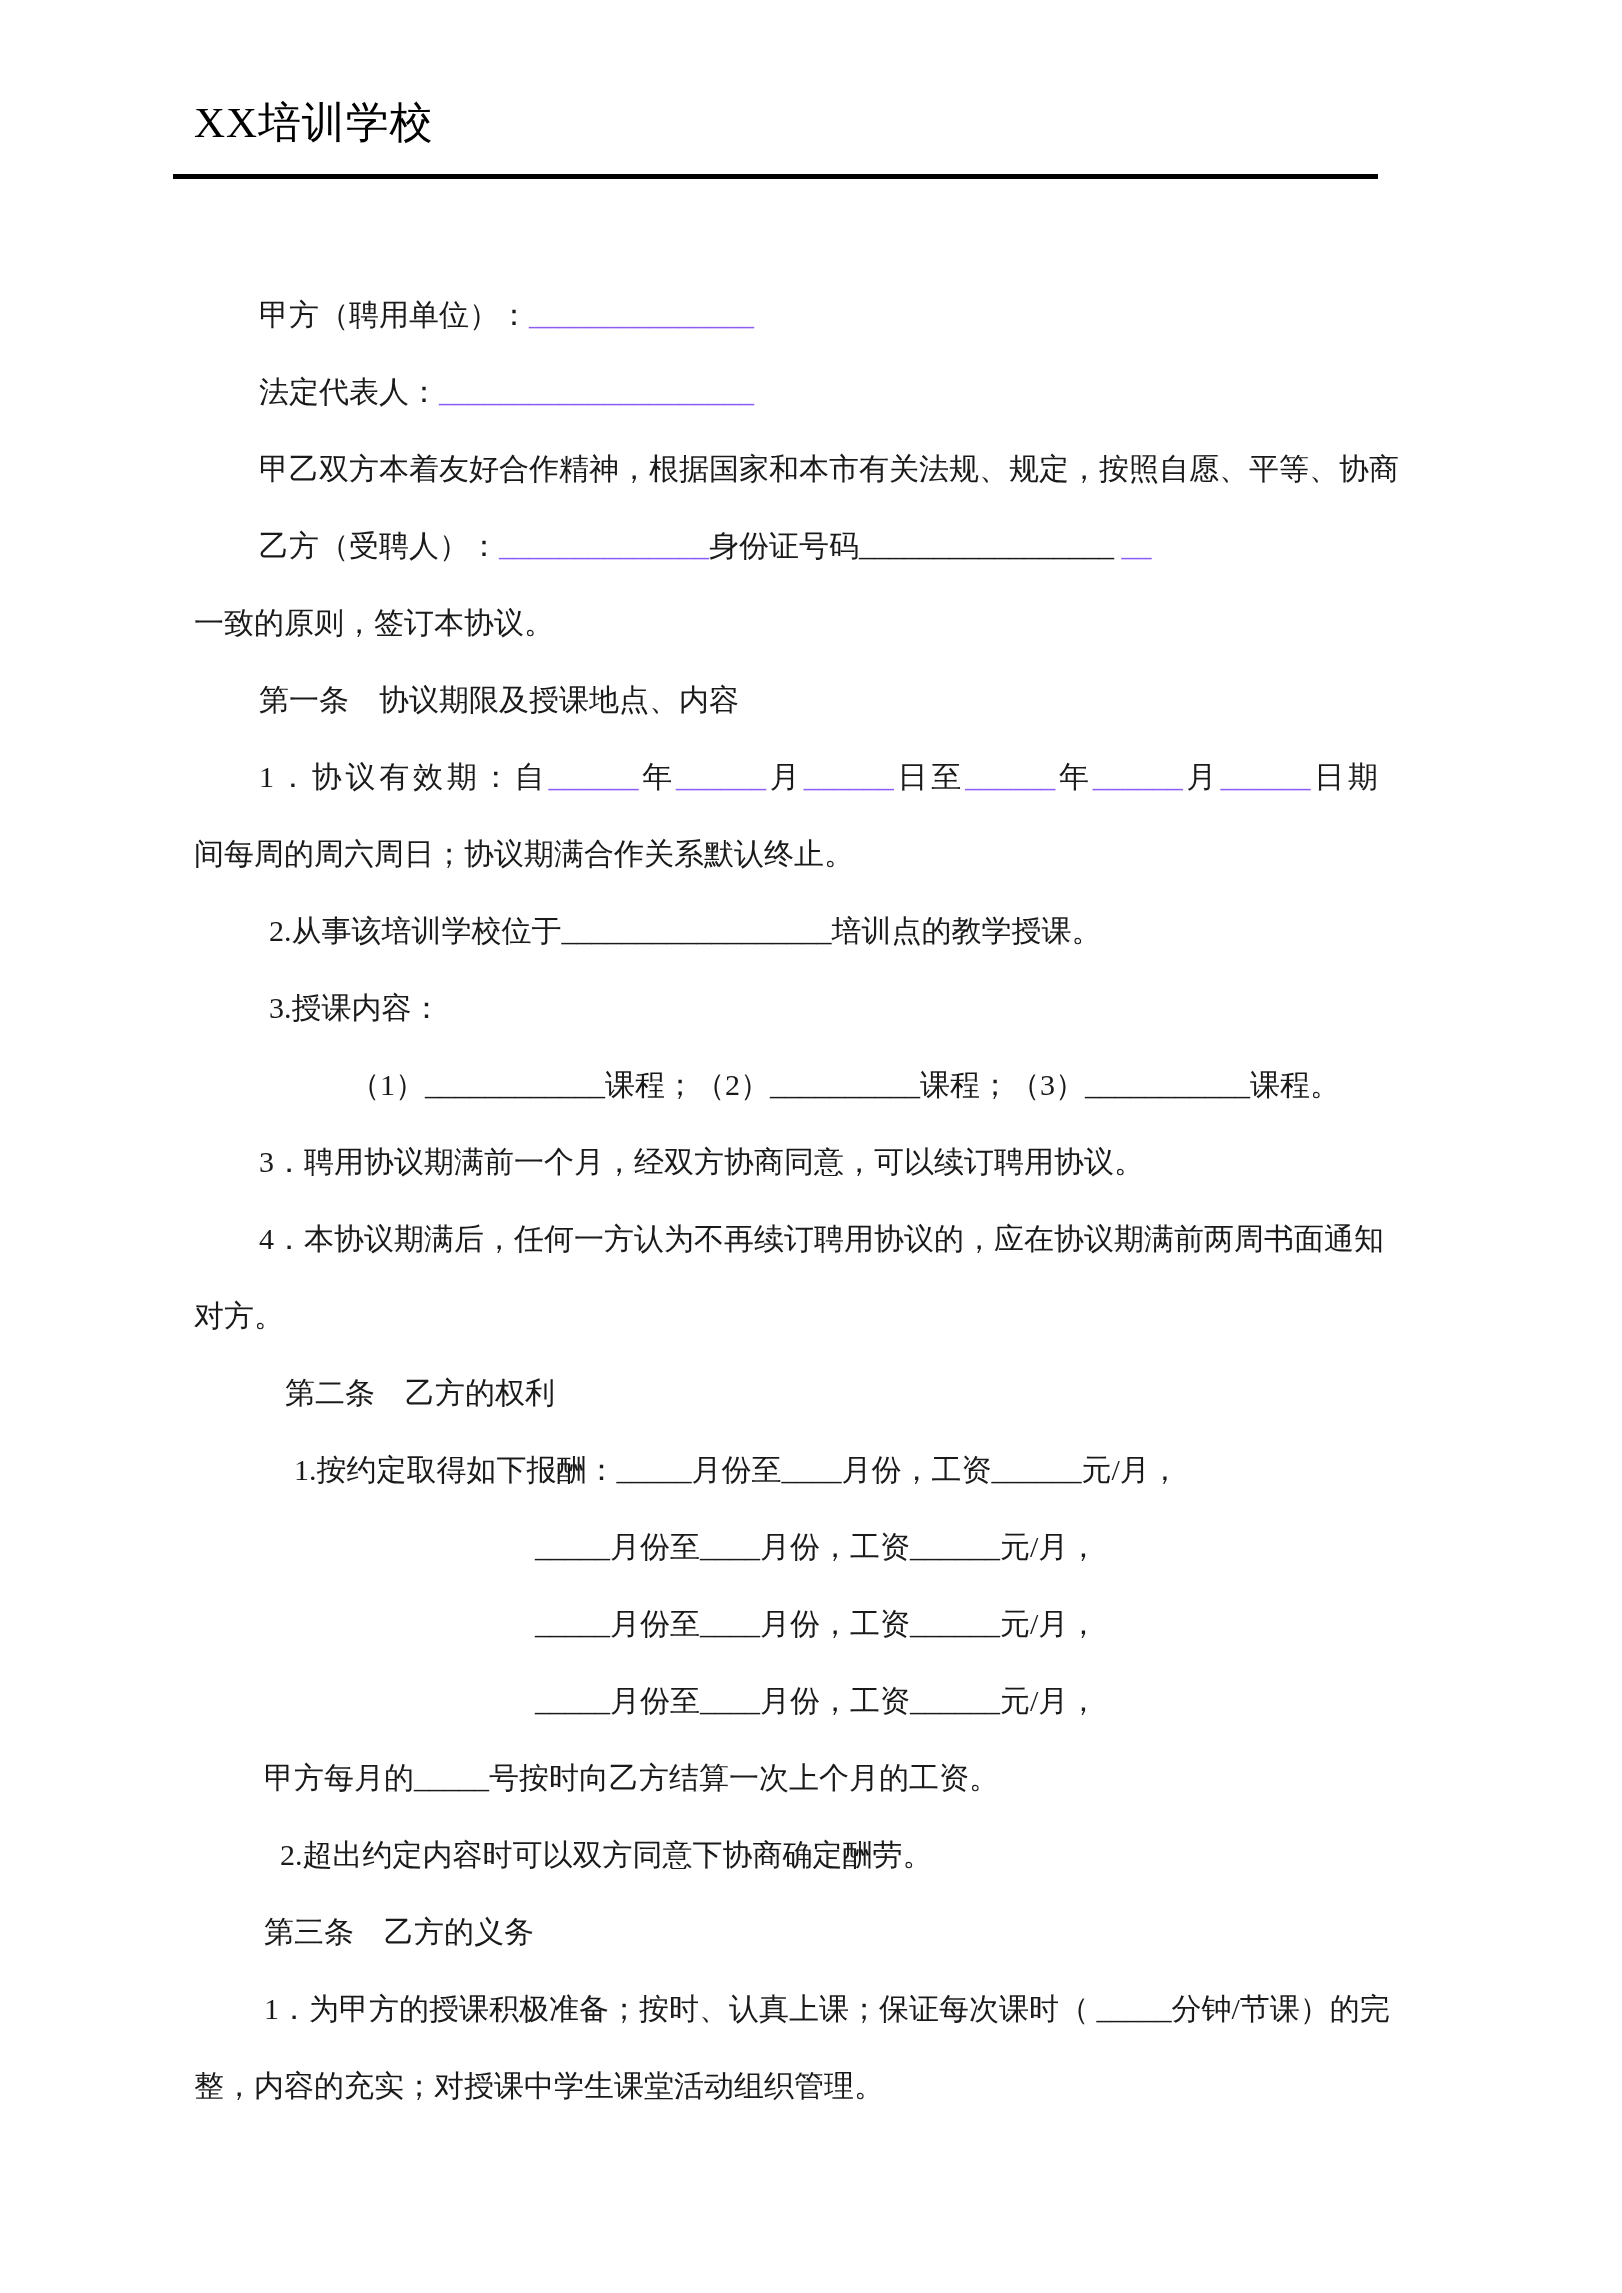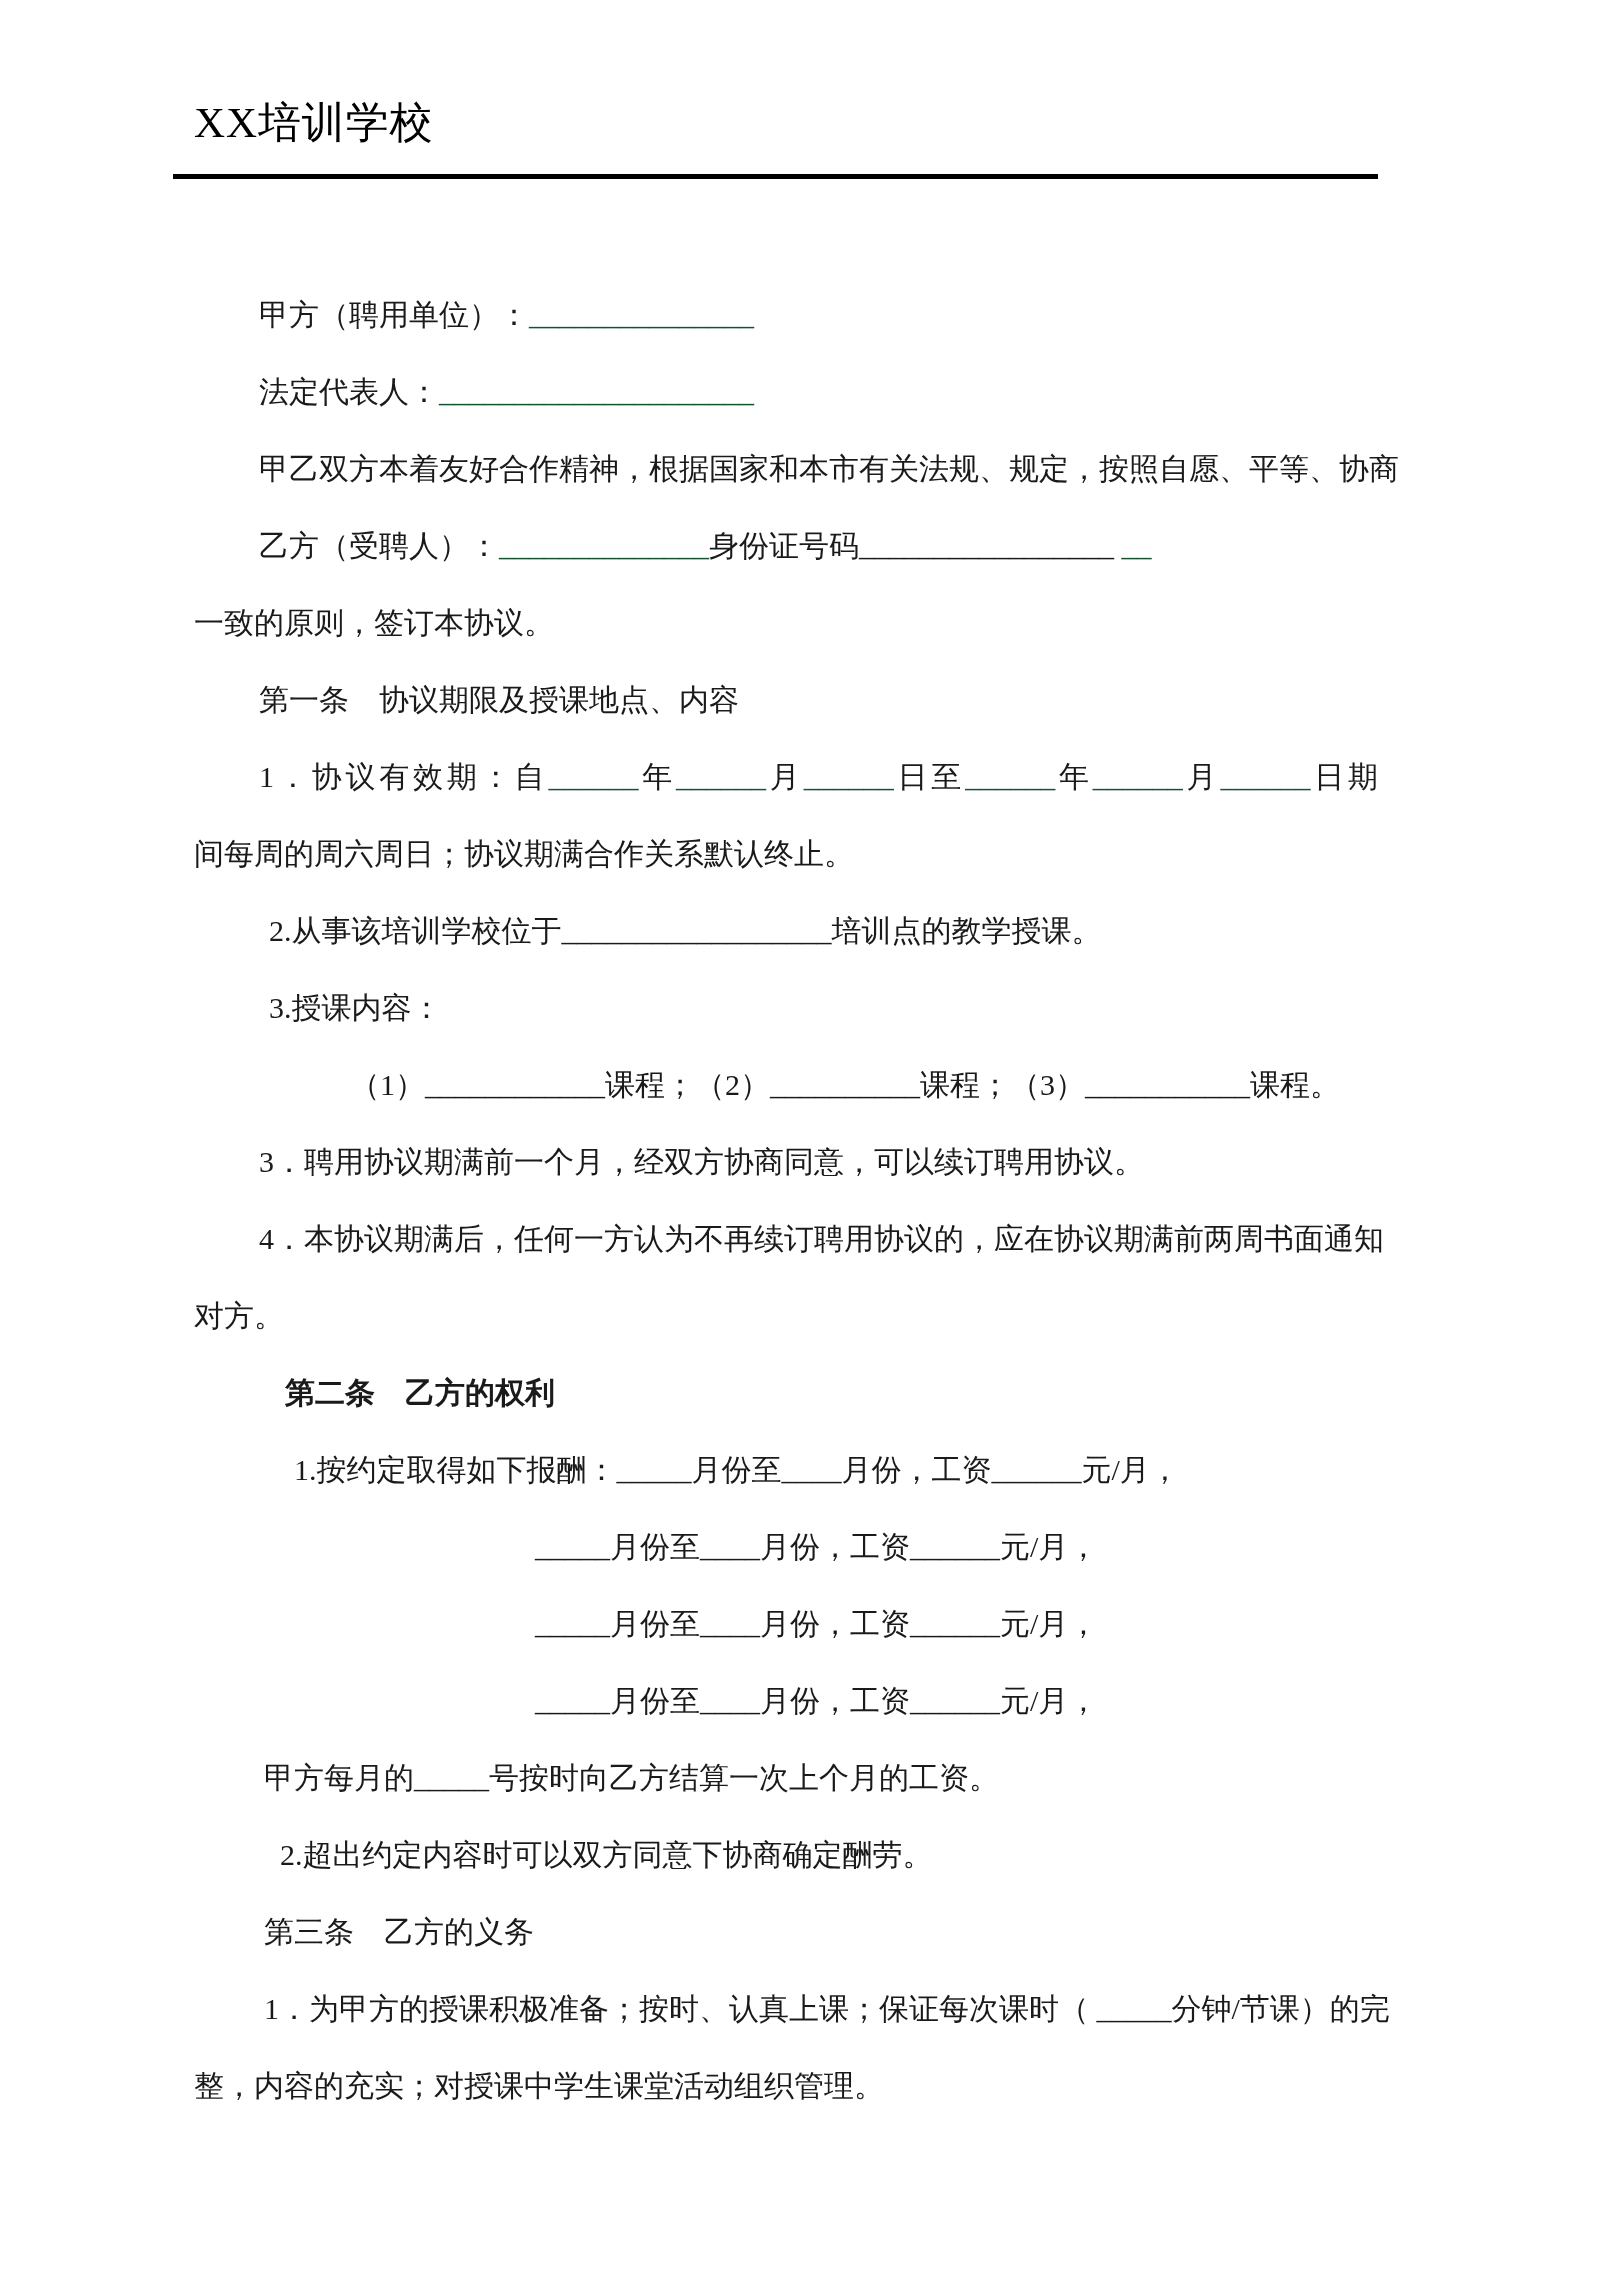--- a/index.html
+++ b/index.html
@@ -40,7 +40,7 @@
   .ind375 { padding-left: 341px; }
 
   .blank { letter-spacing: 0; }
-  .gray  { color: #14532d; }
+  .gray  { color: #8b5cf6; }
 </style>
 </head>
 <body>

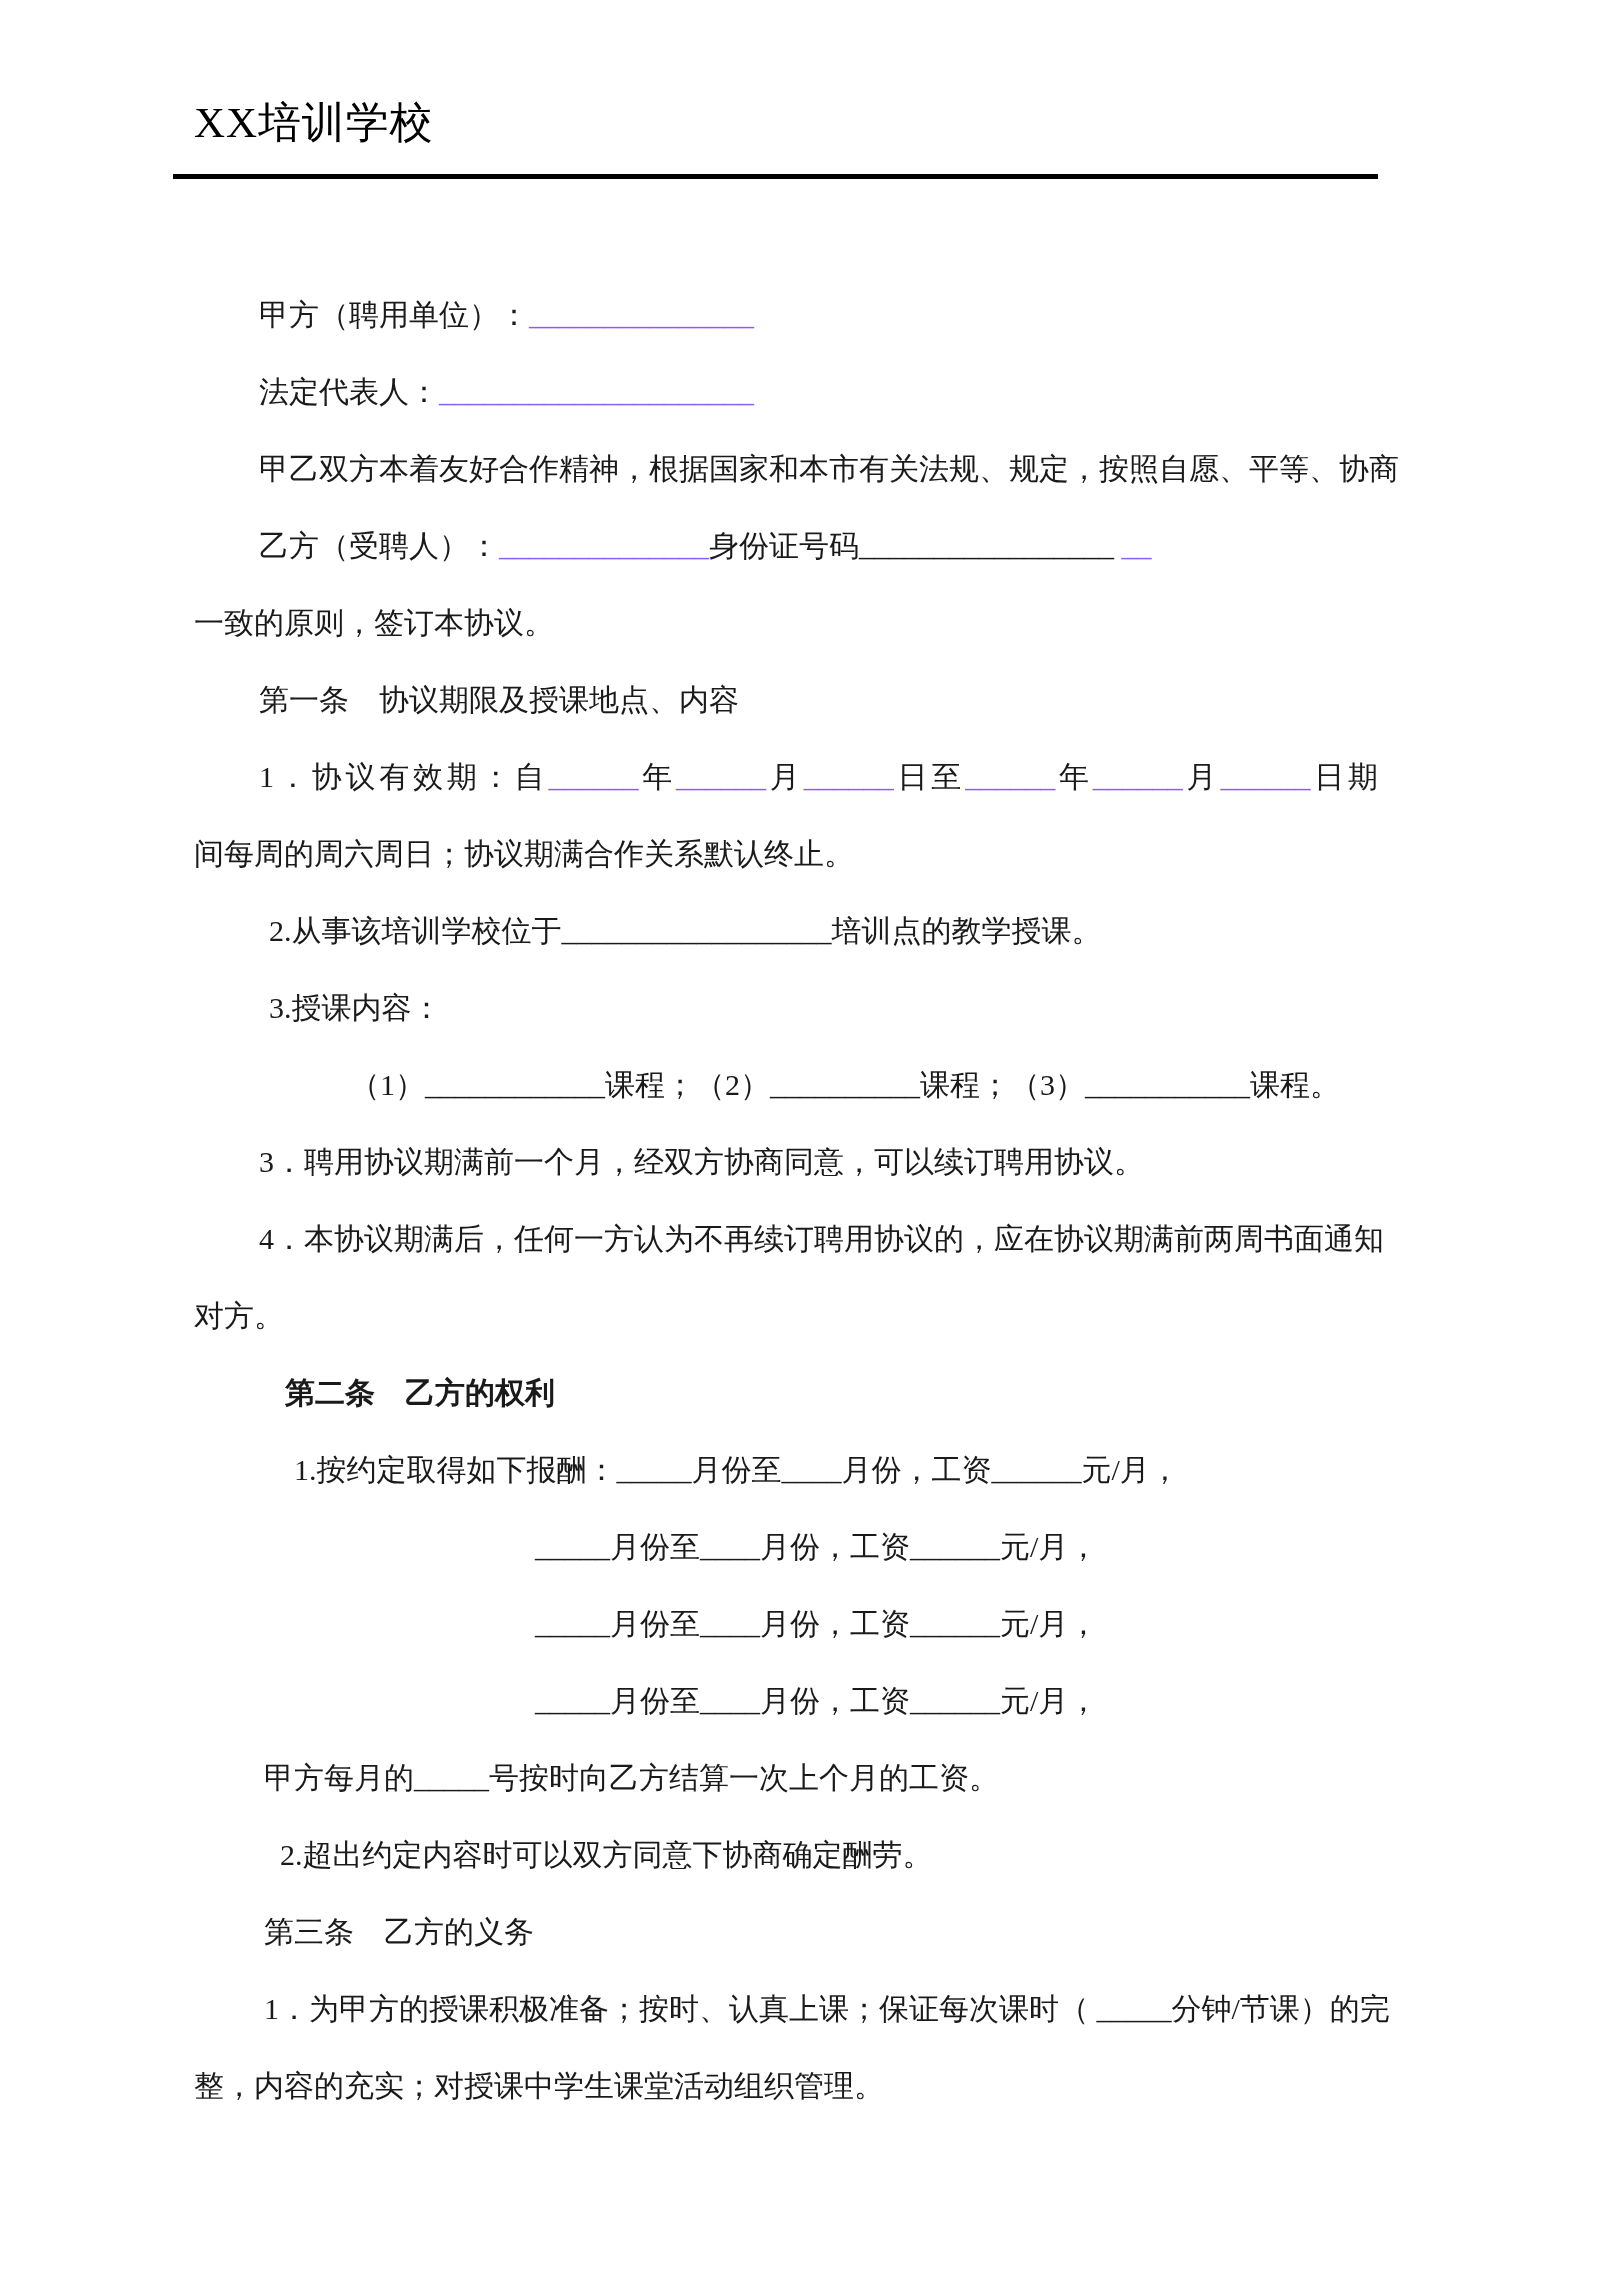--- a/index.html
+++ b/index.html
@@ -34,7 +34,7 @@
   .ind77  { padding-left: 70px; }
   .ind82  { padding-left: 75px; }
   .ind95  { padding-left: 86px; }
-  .ind100 { padding-left: 91px; font-weight: bold; }
+  .ind100 { padding-left: 91px; }
   .ind110 { padding-left: 100px; }
   .ind172 { padding-left: 156px; }
   .ind375 { padding-left: 341px; }

